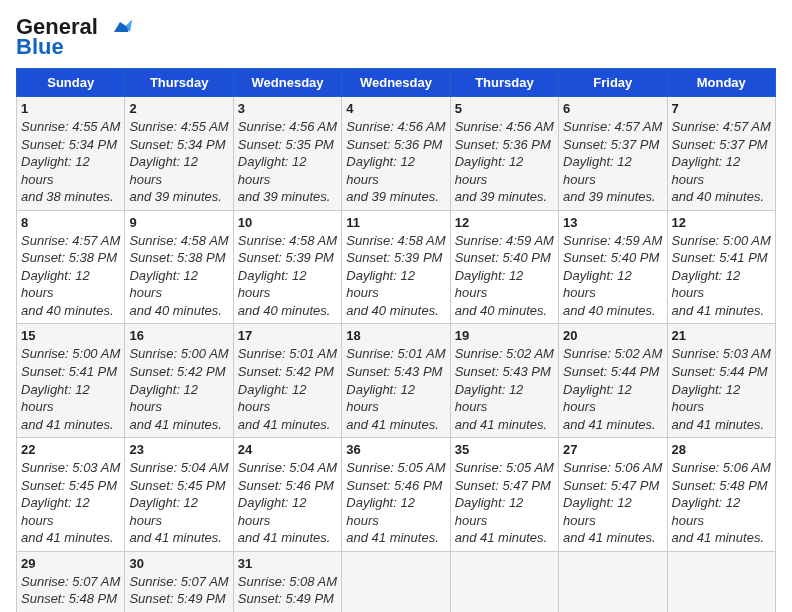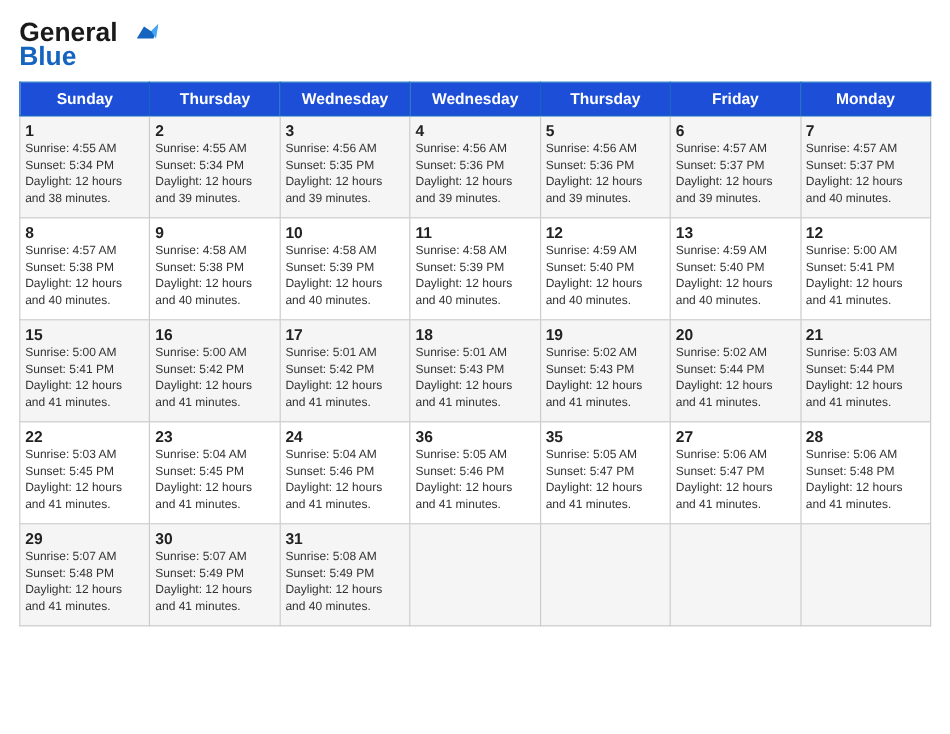--- a/index.html
+++ b/index.html
@@ -68,9 +68,10 @@
       margin-bottom: 2px;
     }
     .cell-content {
-      font-size: 10px;
+      font-size: 13px;
       line-height: 1.35;
       color: #333;
+      font-style: italic;
     }
     .empty-cell {
       background-color: #f5f5f5;

